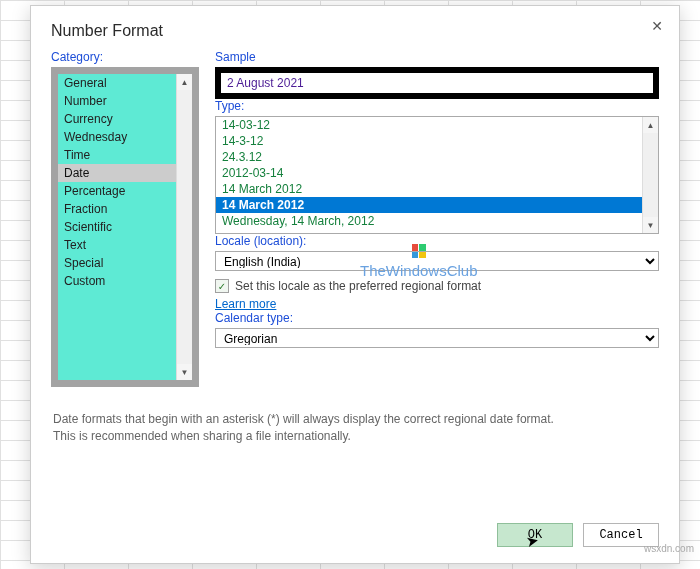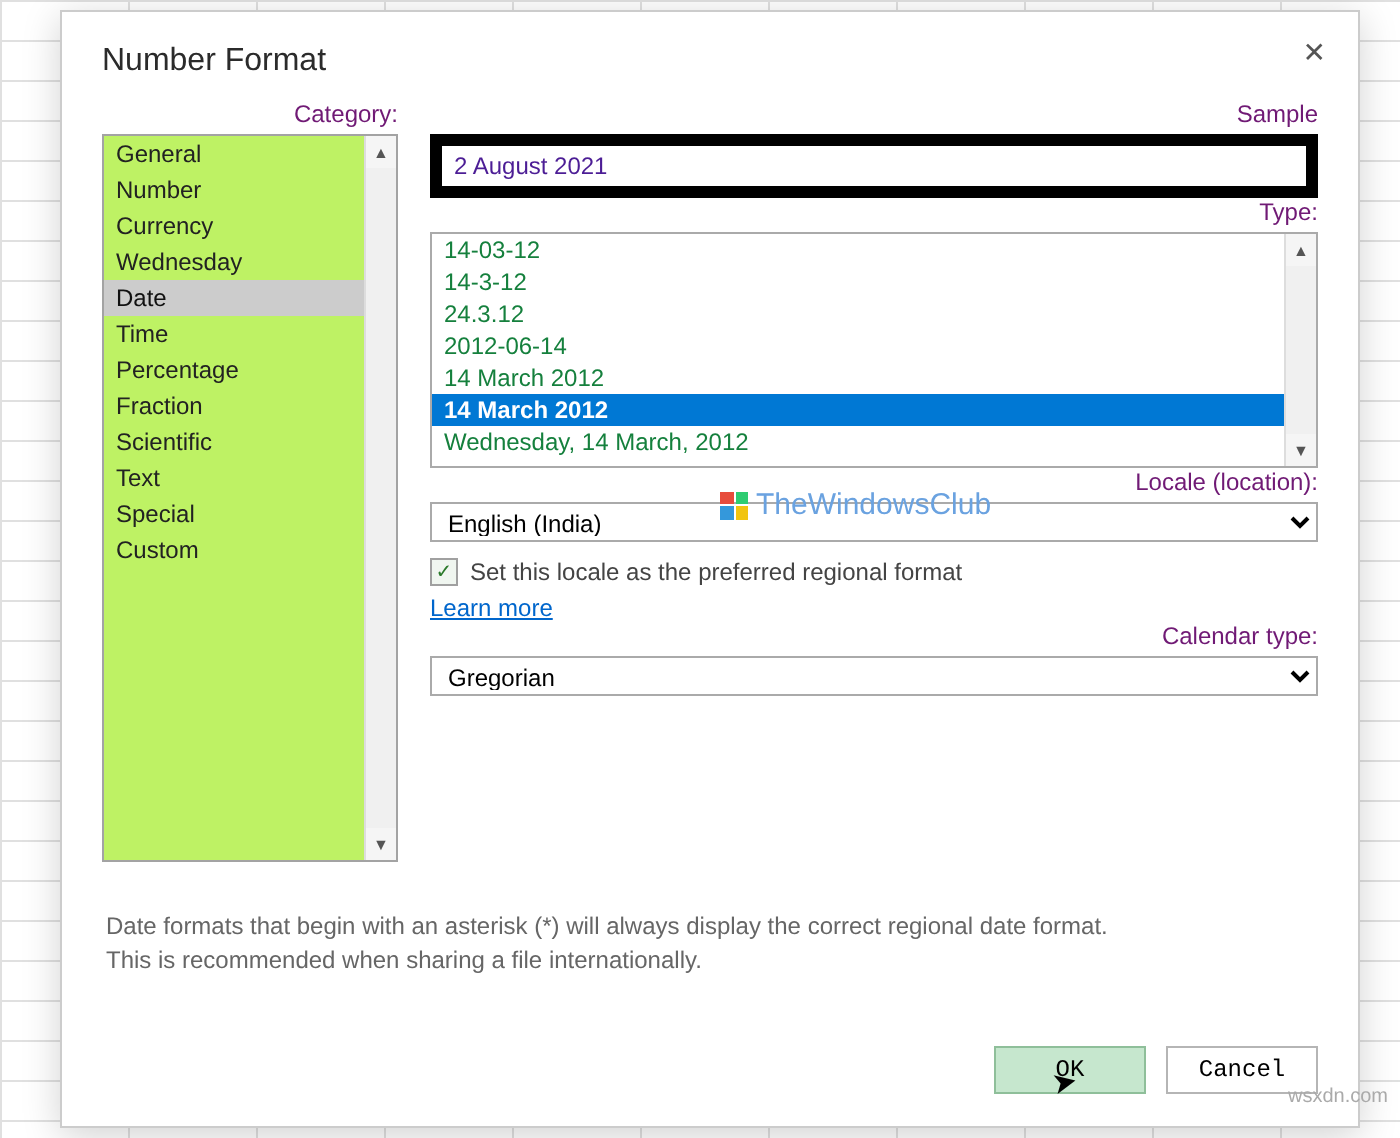--- a/index.html
+++ b/index.html
@@ -58,7 +58,7 @@
     }
     .left-col { width: 148px; flex-shrink: 0; }
     .right-col { flex: 1; min-width: 0; }
-    .label { color: #701a75; margin-bottom: 3px; display: block; text-align: right; }
+    .label { color: #1d4ed8; margin-bottom: 3px; display: block; }
     .category-box {
       border: 1px solid #a3a3a3;
       height: 364px;

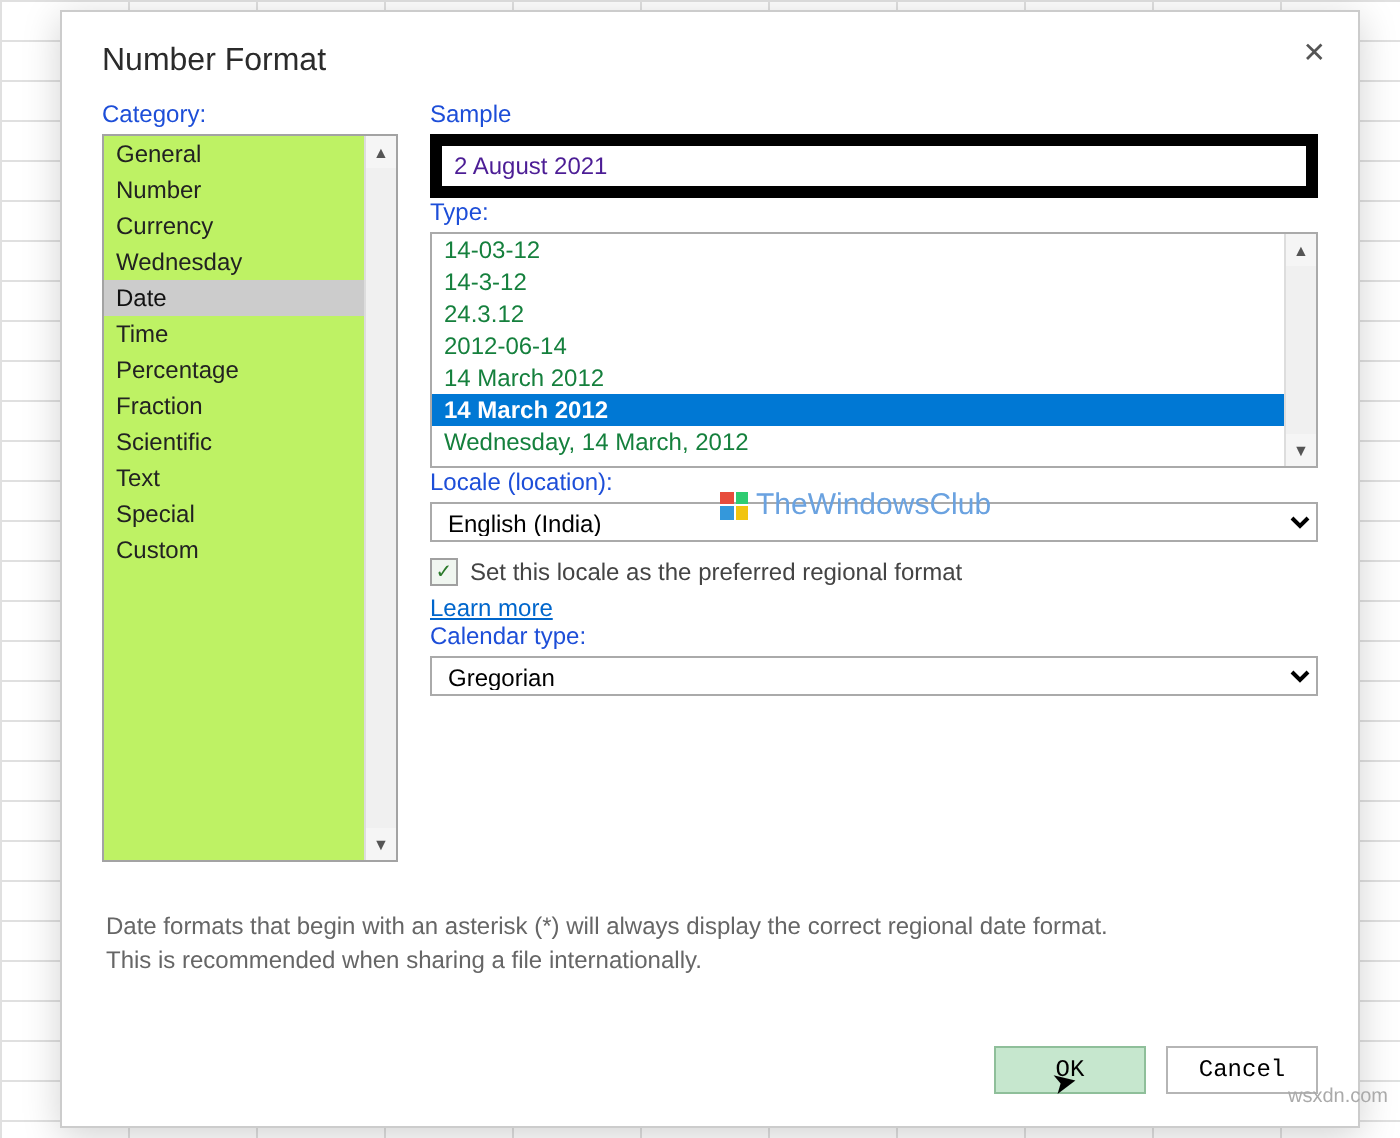--- a/index.html
+++ b/index.html
@@ -60,11 +60,11 @@
     .right-col { flex: 1; min-width: 0; }
     .label { color: #1d4ed8; margin-bottom: 3px; display: block; }
     .category-box {
-      border: 1px solid #a3a3a3;
-      height: 364px;
+      border: 7px solid #a3a3a3;
+      height: 320px;
       overflow: hidden;
       position: relative;
-      background: #bef264;
+      background: #5eead4;
     }
     .listbox-inner {
       position: absolute;

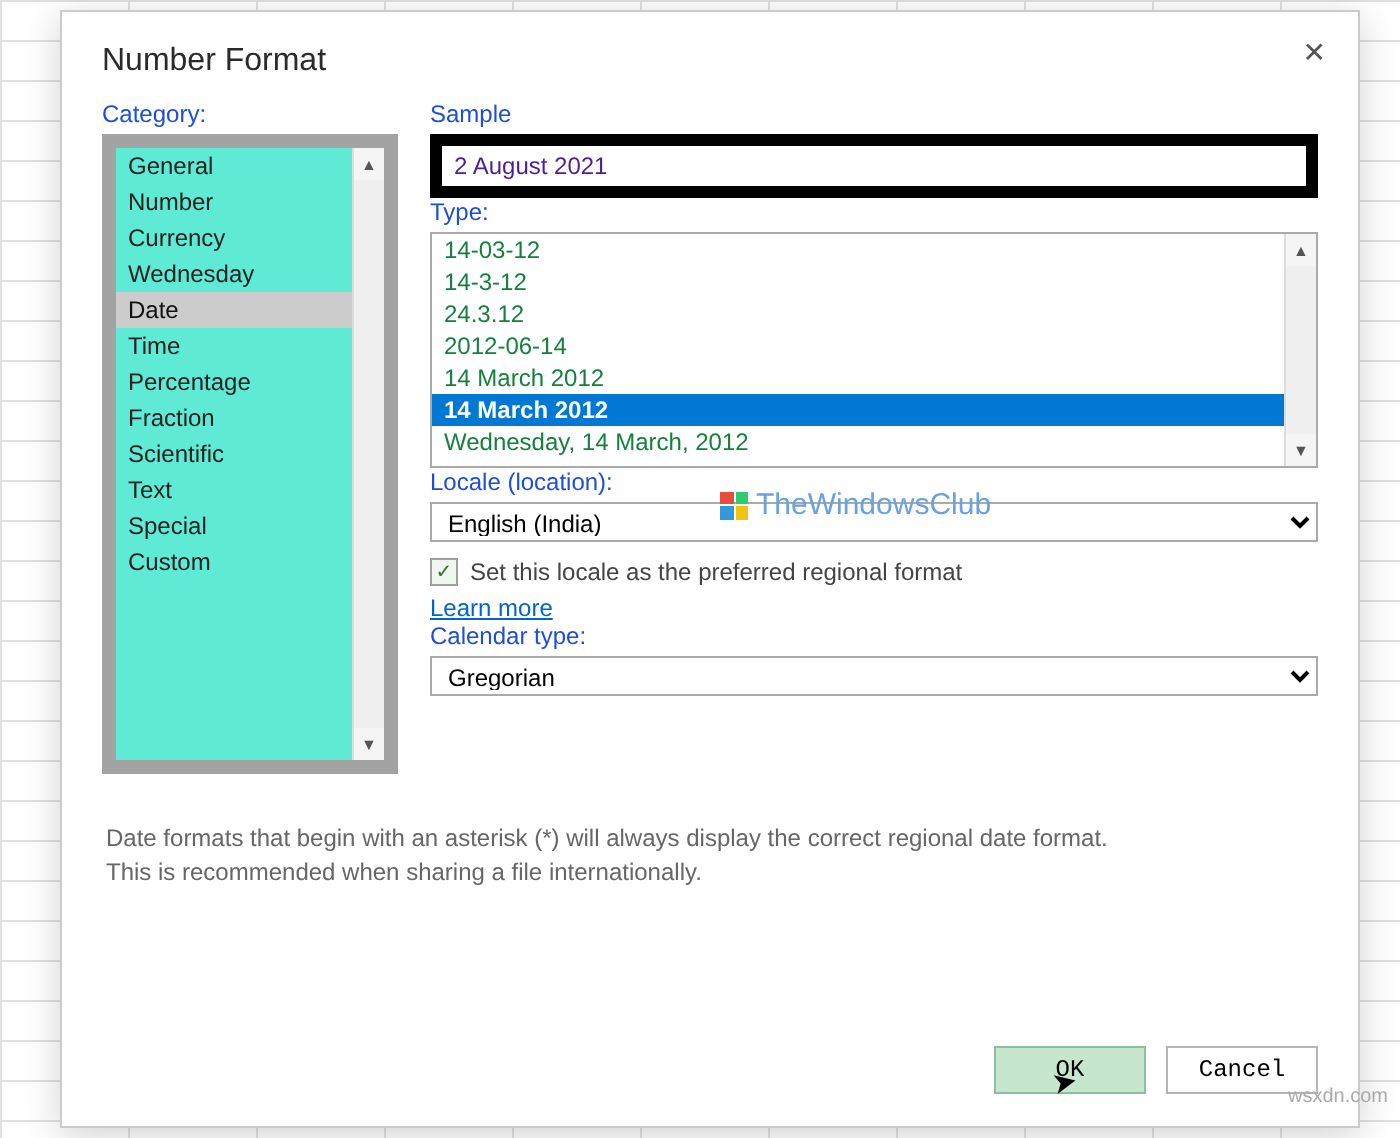--- a/index.html
+++ b/index.html
@@ -233,8 +233,8 @@
             <div class="cat-item">Number</div>
             <div class="cat-item">Currency</div>
             <div class="cat-item">Wednesday</div>
+            <div class="cat-item">Time</div>
             <div class="cat-item selected">Date</div>
-            <div class="cat-item">Time</div>
             <div class="cat-item">Percentage</div>
             <div class="cat-item">Fraction</div>
             <div class="cat-item">Scientific</div>

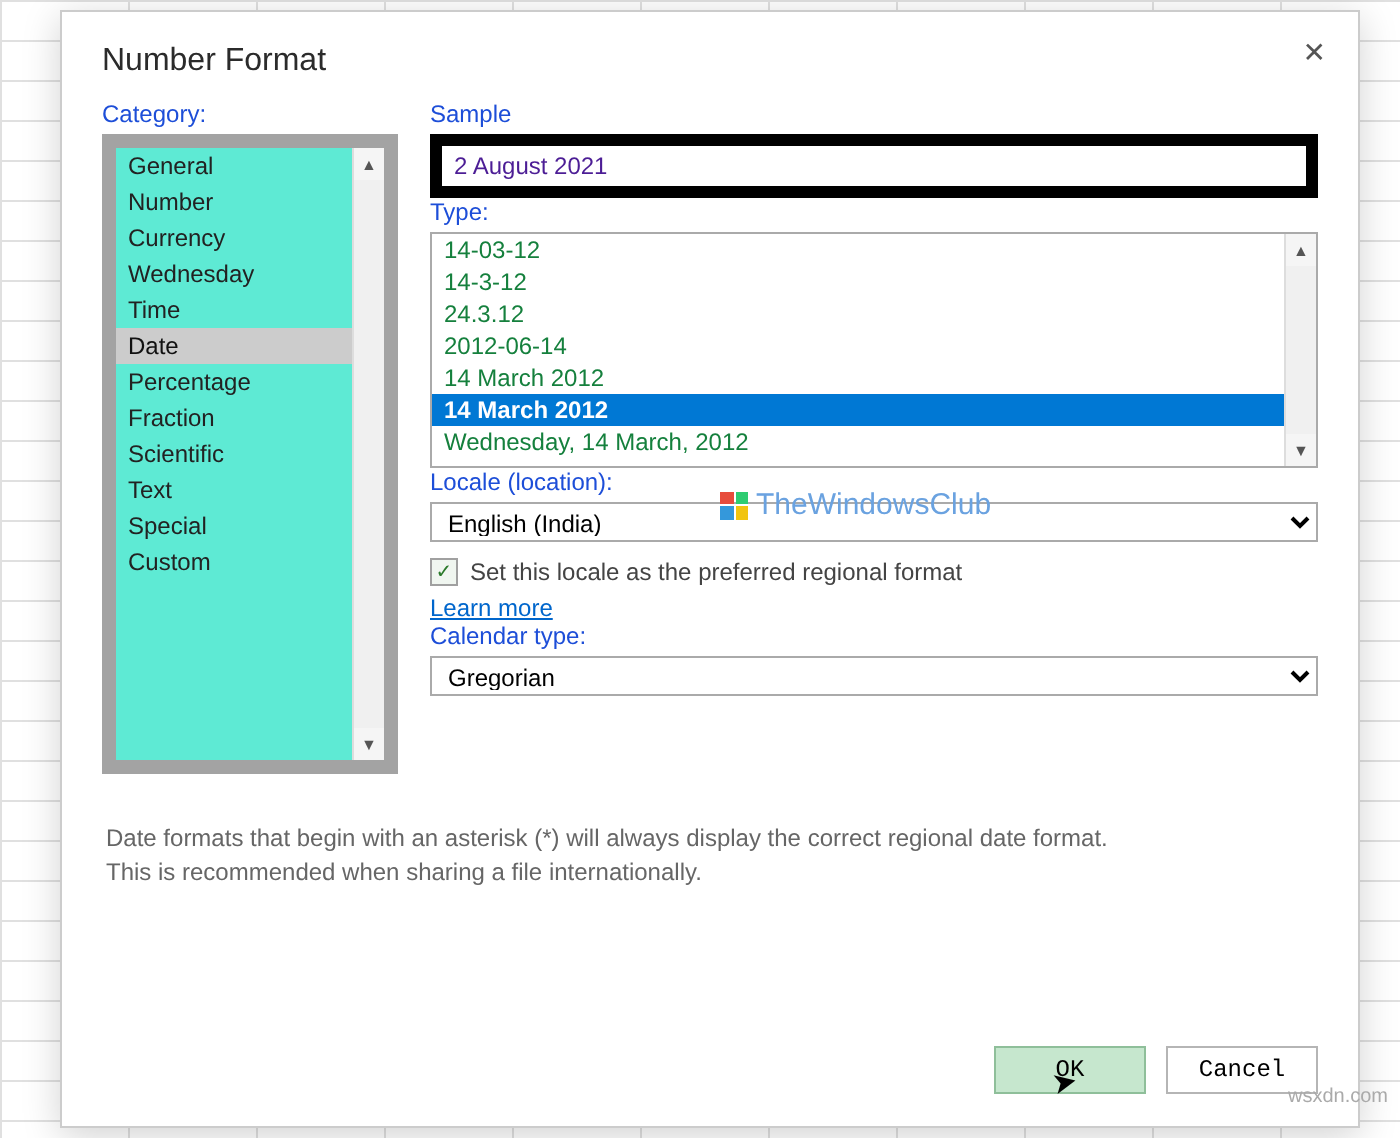--- a/index.html
+++ b/index.html
@@ -263,7 +263,7 @@
               <div class="type-item">14-03-12</div>
               <div class="type-item">14-3-12</div>
               <div class="type-item">24.3.12</div>
-              <div class="type-item">2012-06-14</div>
+              <div class="type-item">2012-03-14</div>
               <div class="type-item">14 March 2012</div>
               <div class="type-item selected">14 March 2012</div>
               <div class="type-item">Wednesday, 14 March, 2012</div>

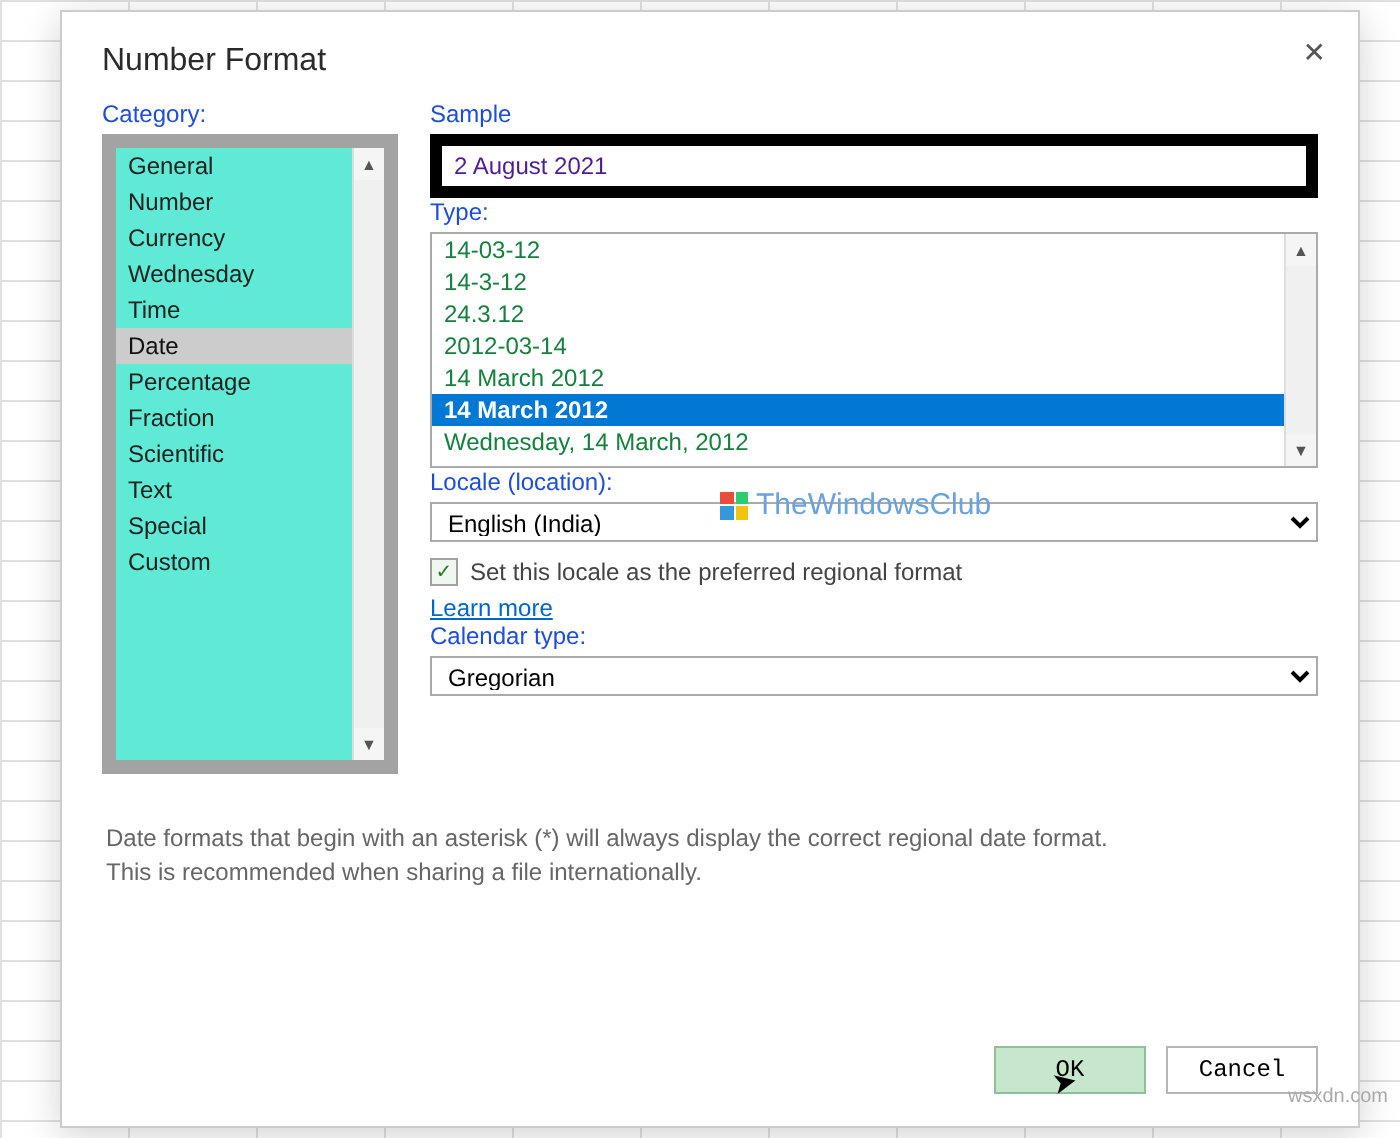--- a/index.html
+++ b/index.html
@@ -205,6 +205,7 @@
       display: flex;
       align-items: center;
       gap: 4px;
+      flex-direction: column;
     }
     .wm-box { width:14px;height:14px;display:inline-grid;grid-template-columns:1fr 1fr;grid-template-rows:1fr 1fr;gap:1px;}
     .wm-box span{background:#e74c3c;} .wm-box span:nth-child(2){background:#2ecc71;} .wm-box span:nth-child(3){background:#3498db;} .wm-box span:nth-child(4){background:#f1c40f;}

